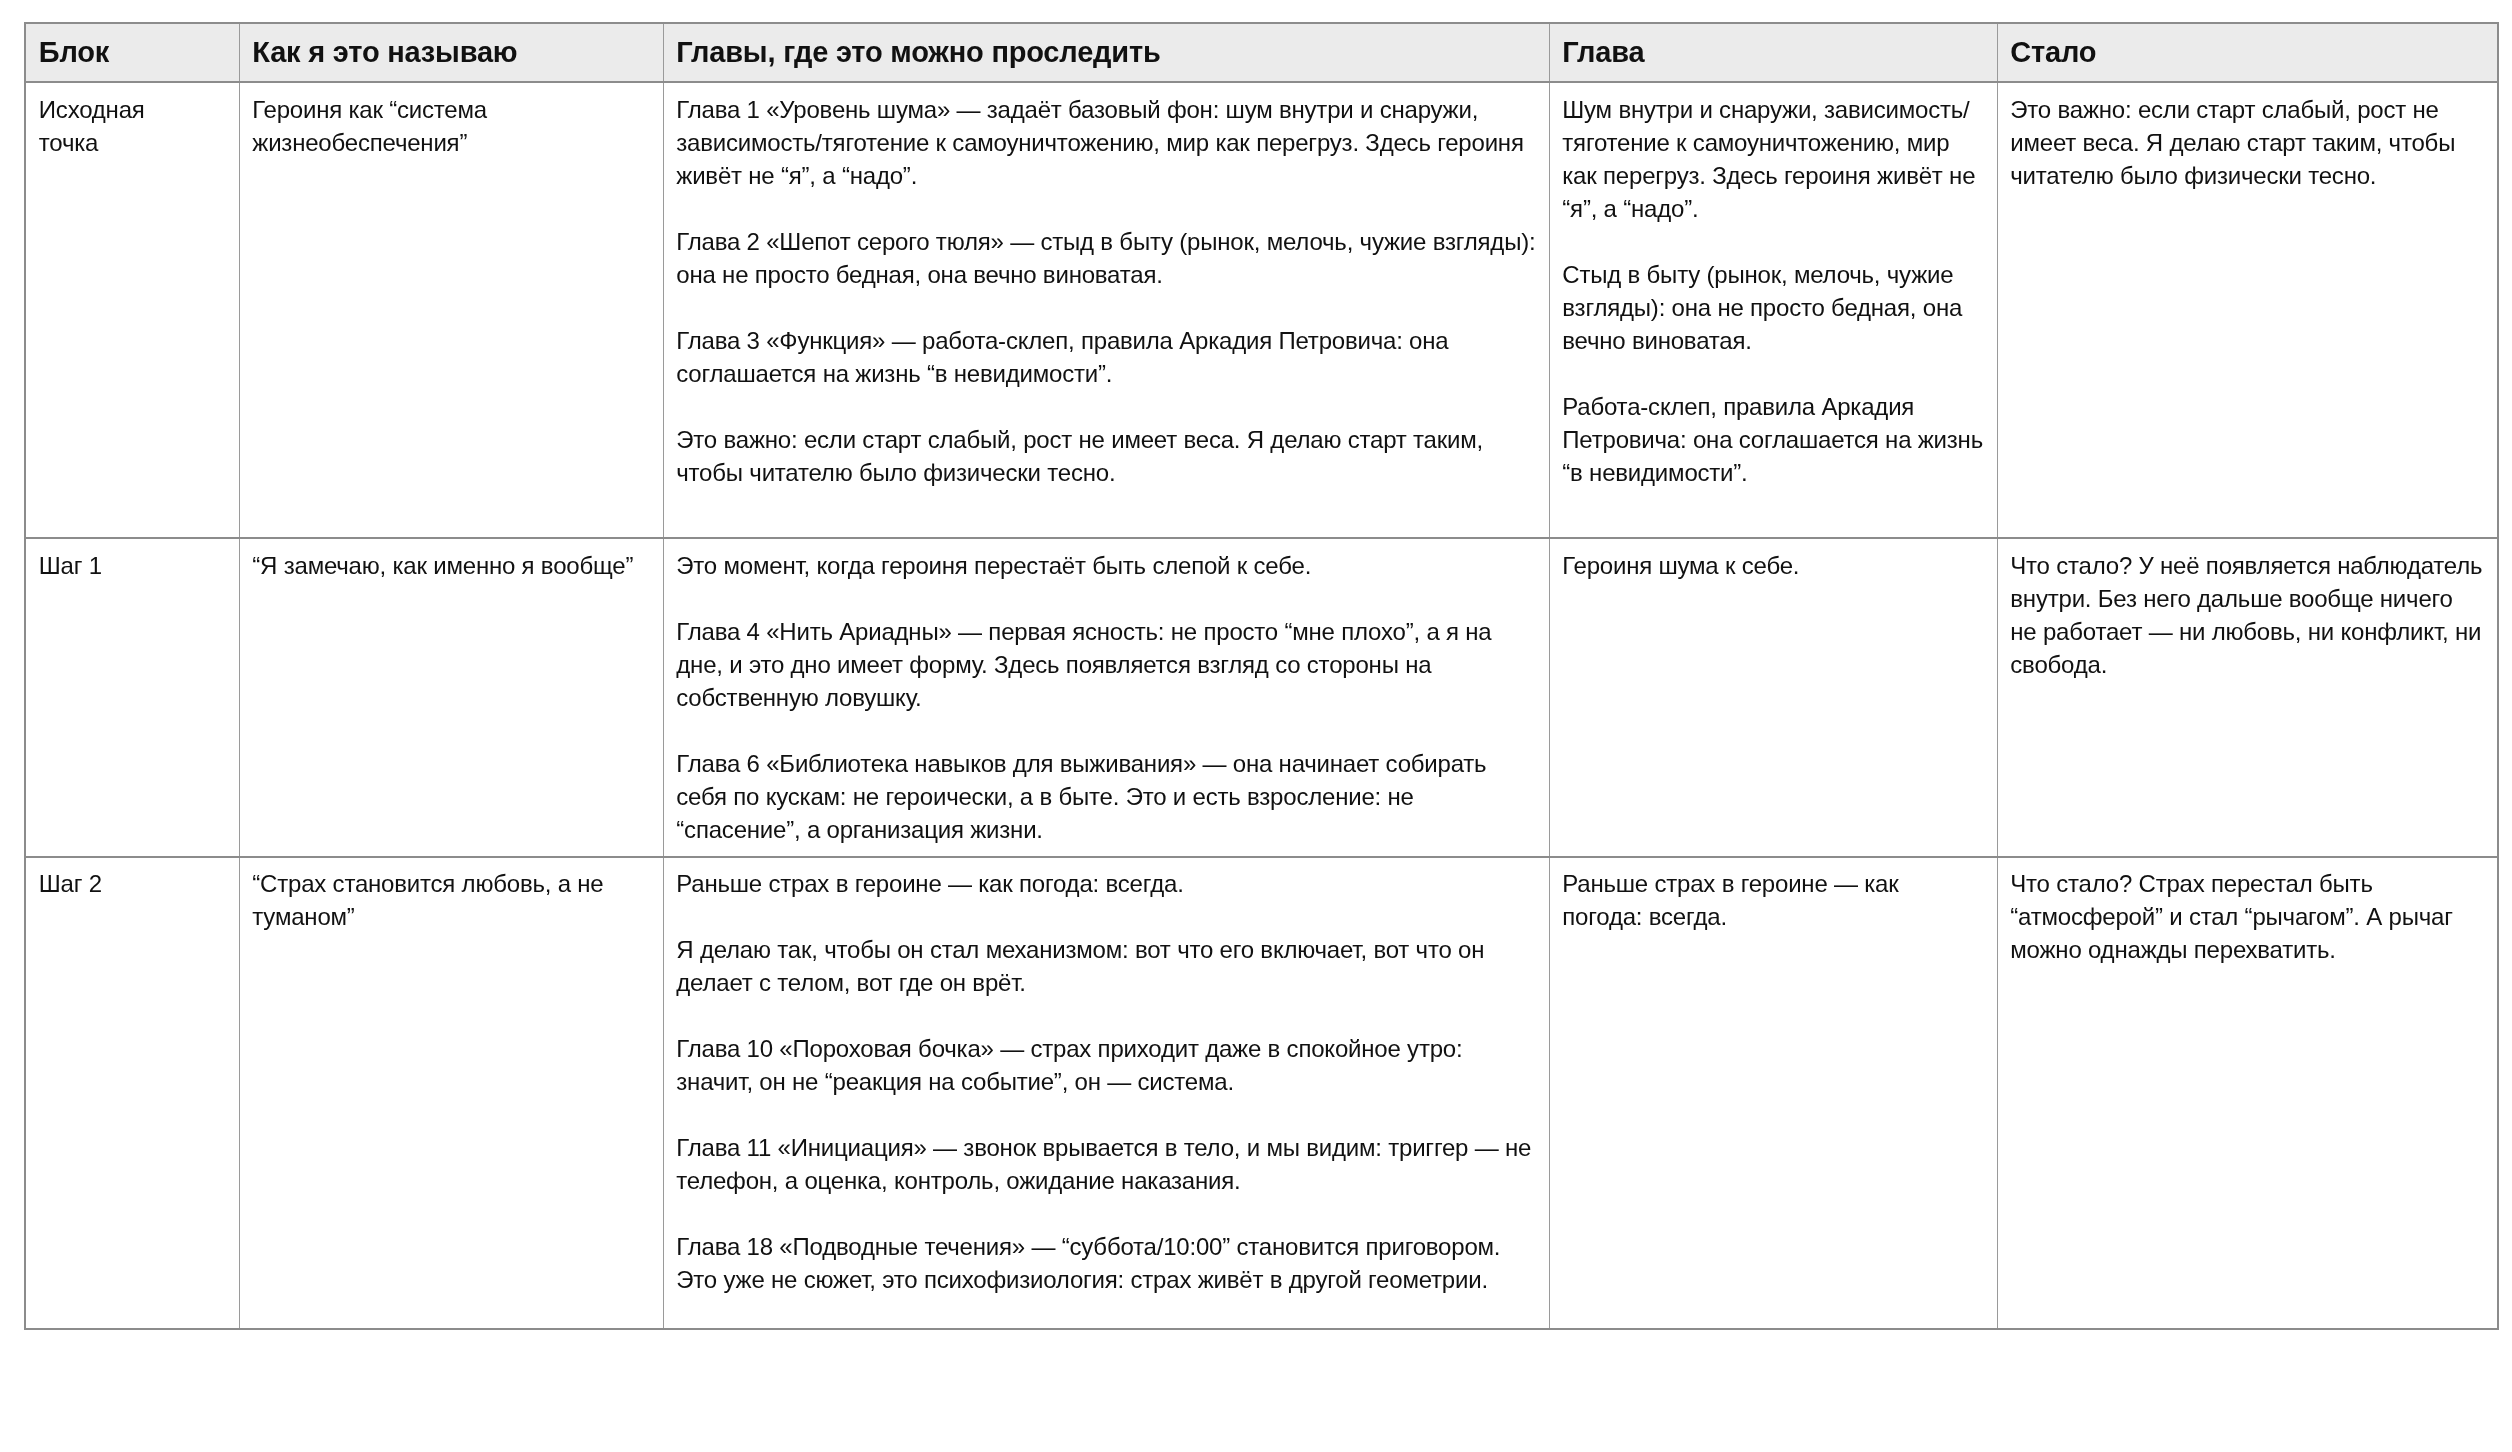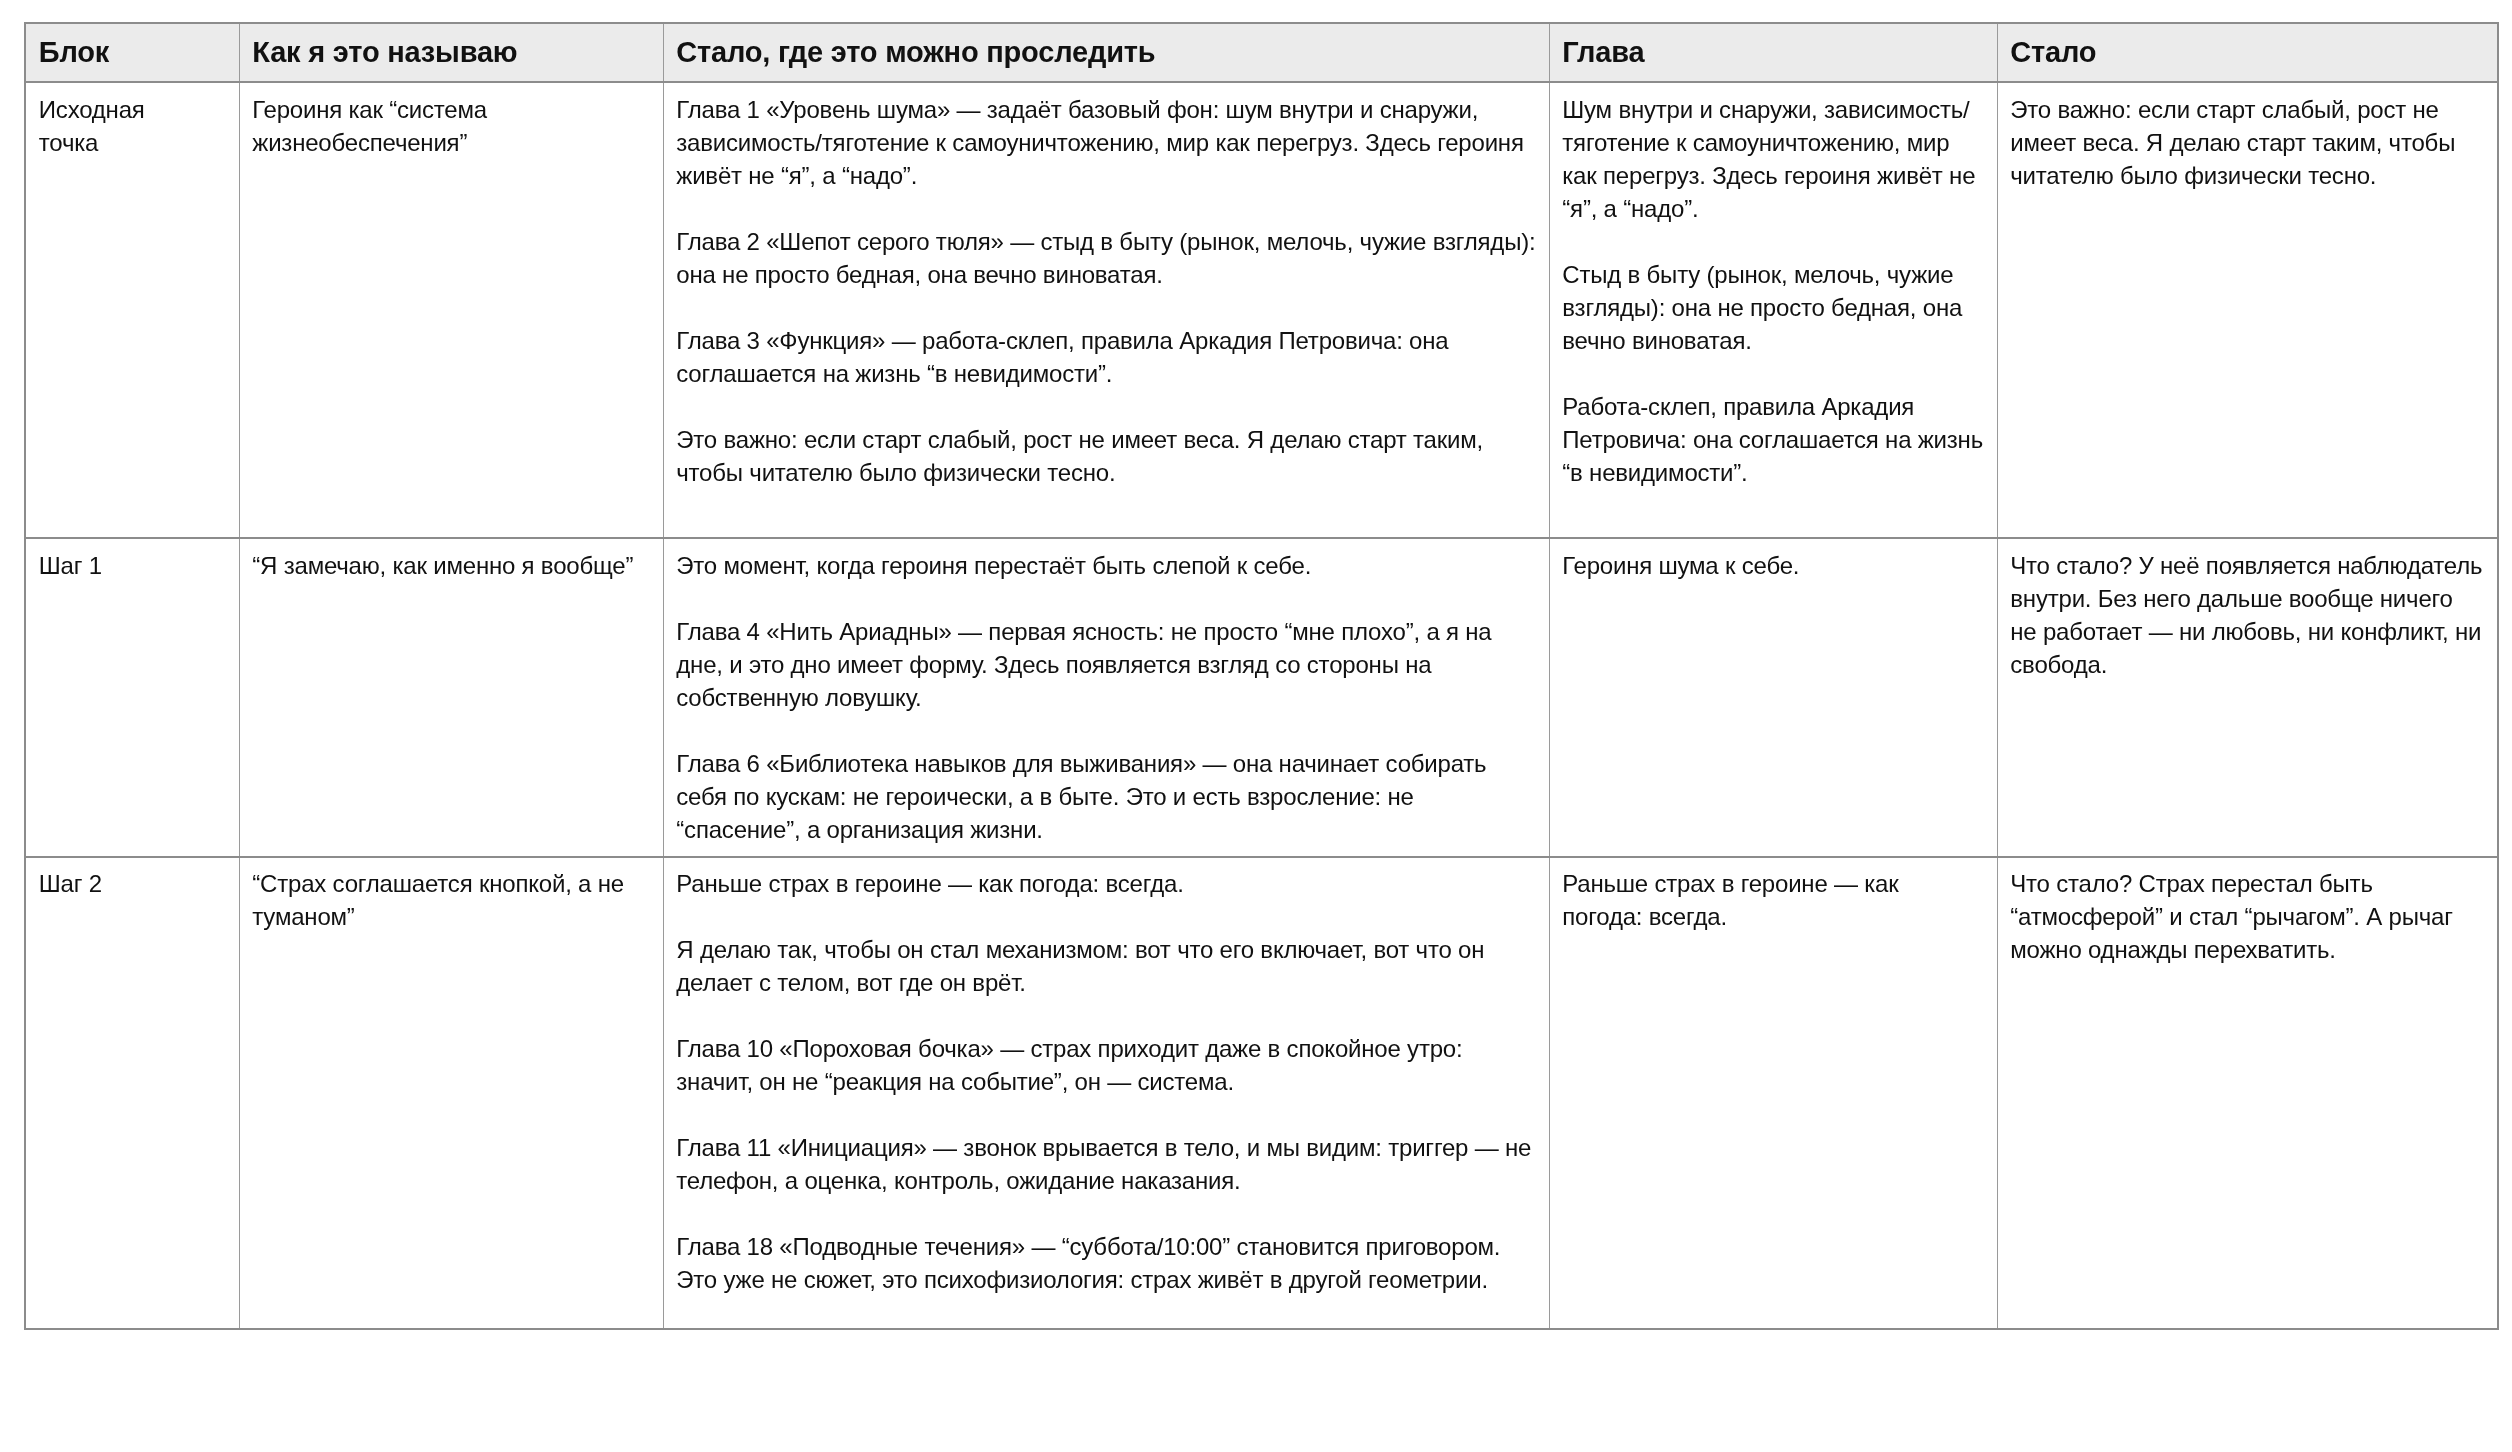--- a/index.html
+++ b/index.html
@@ -78,7 +78,7 @@
       <tr class="row-header">
         <th>Блок</th>
         <th>Как я это называю</th>
-        <th>Стало, где это можно проследить</th>
+        <th>Главы, где это можно проследить</th>
         <th>Глава</th>
         <th>Стало</th>
       </tr>

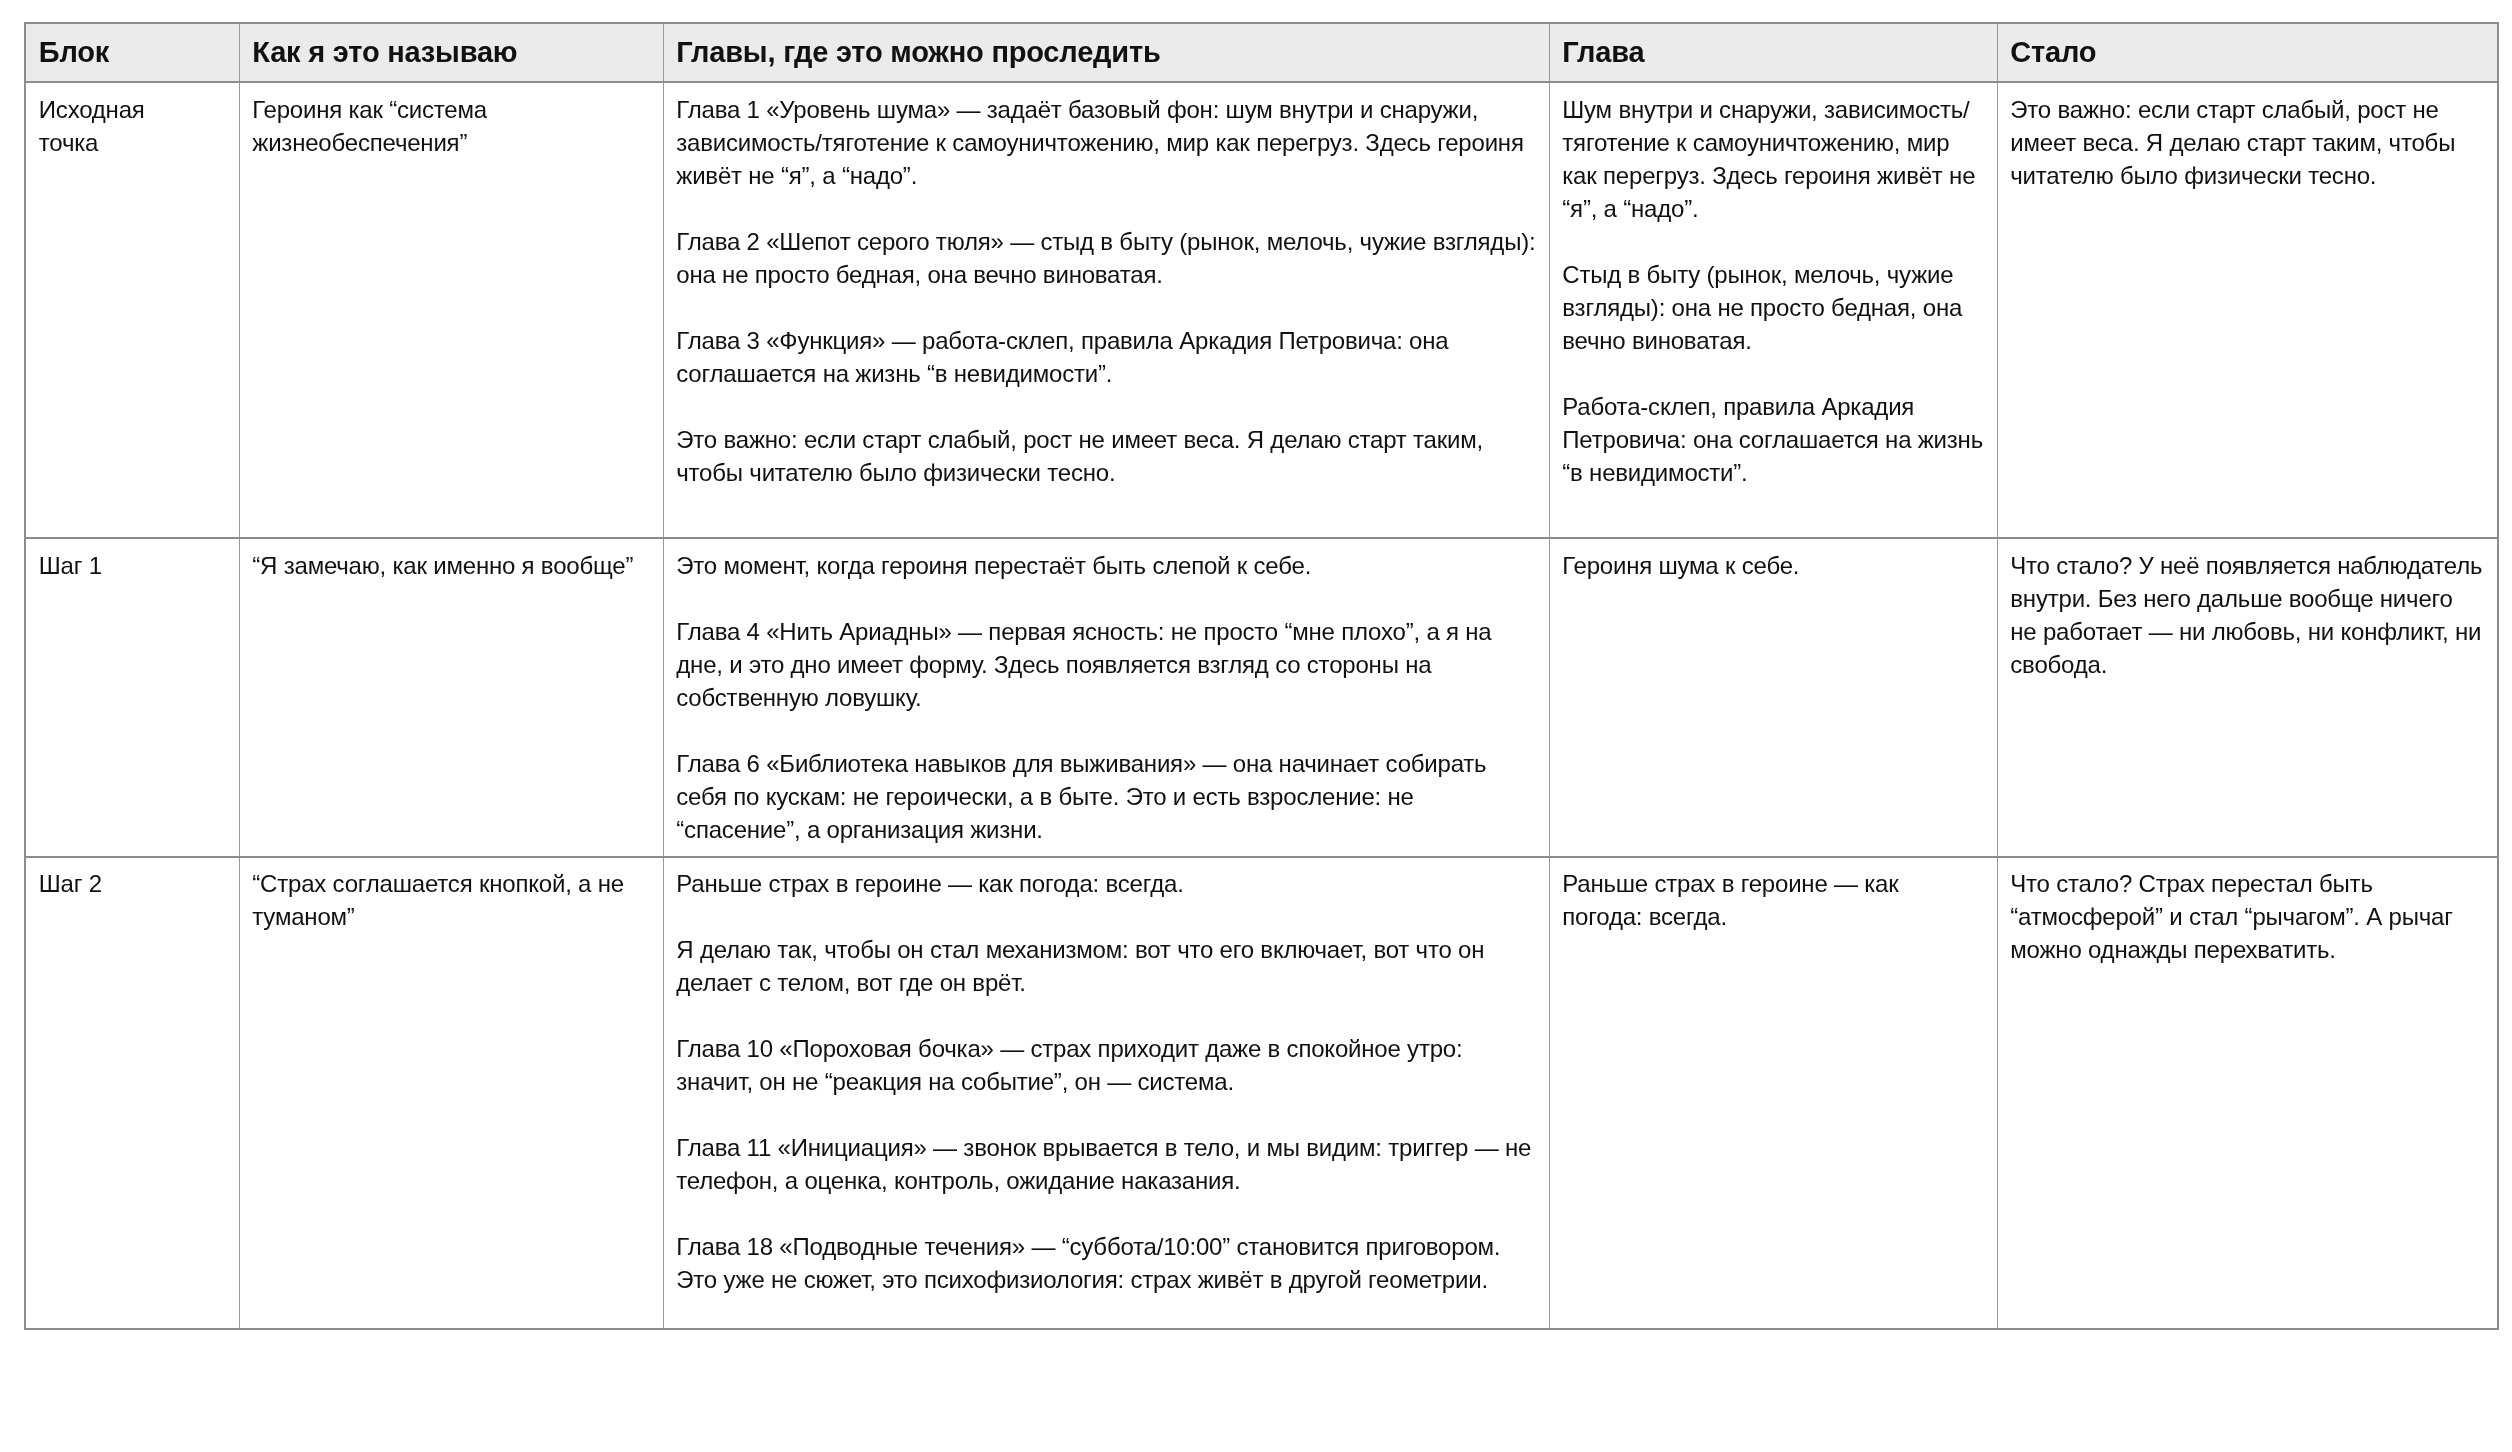--- a/index.html
+++ b/index.html
@@ -114,7 +114,7 @@
       </tr>
       <tr class="row-2">
         <td class="col-block">Шаг 2</td>
-        <td class="col-label">“Страх соглашается кнопкой, а не туманом”</td>
+        <td class="col-label">“Страх становится любовь, а не туманом”</td>
         <td class="col-chapters">Раньше страх в героине — как погода: всегда.
 
 Я делаю так, чтобы он стал механизмом: вот что его включает, вот что он делает с телом, вот где он врёт.

